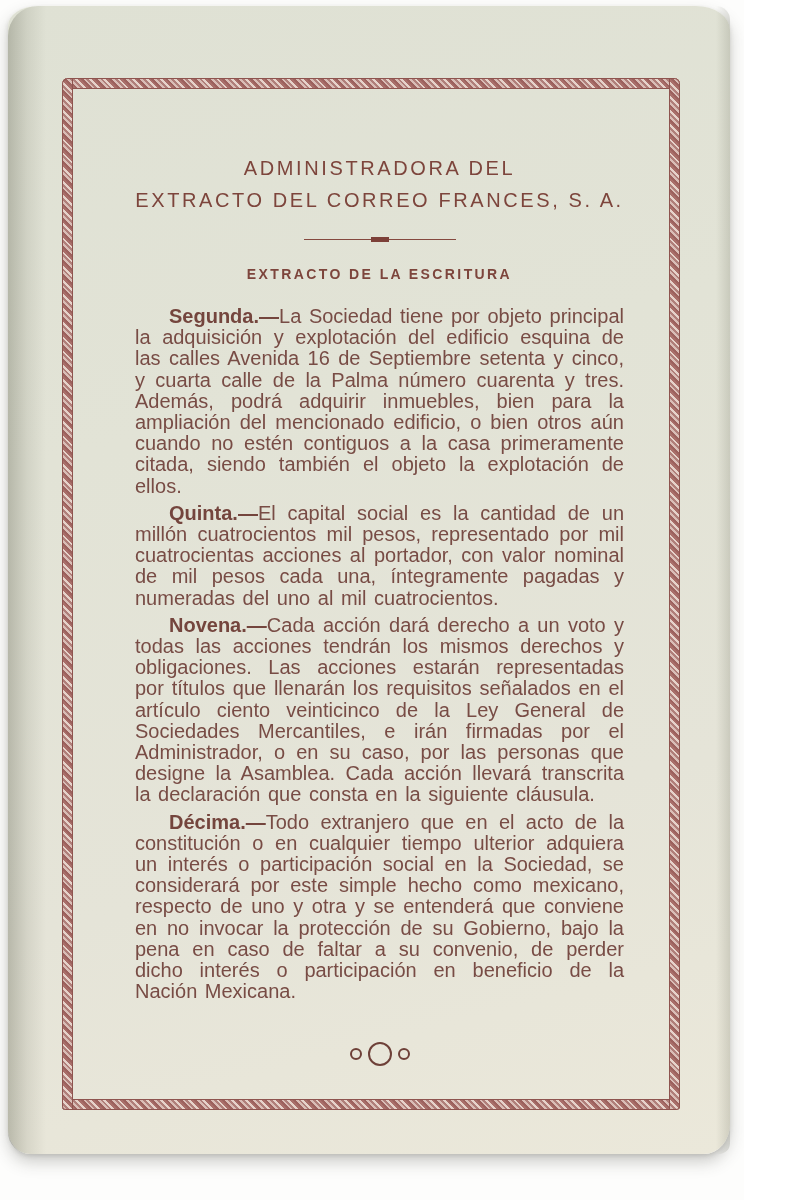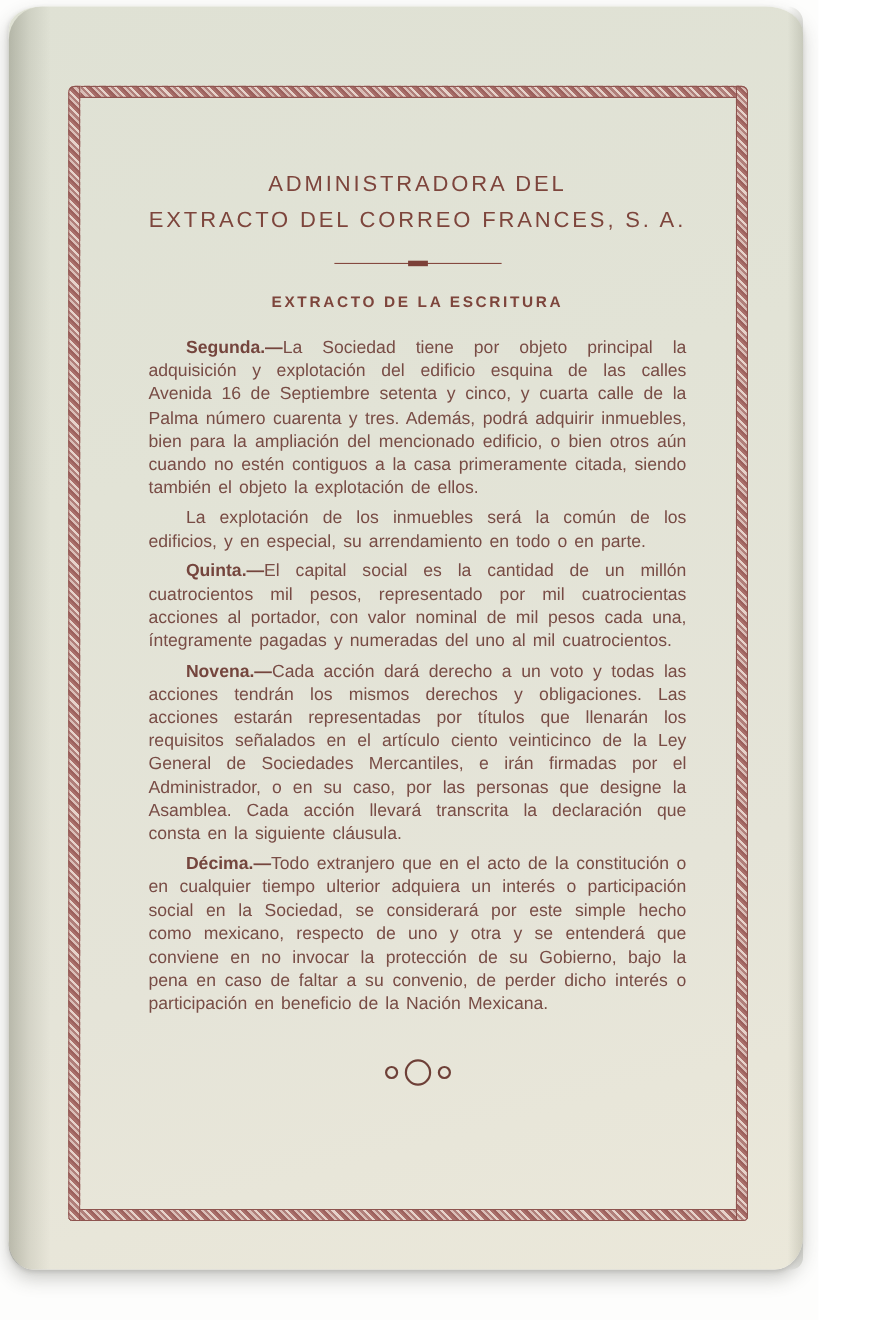--- a/index.html
+++ b/index.html
@@ -81,7 +81,7 @@
   }
   .paragraphs p{
     margin:0 0 6px;
-    font-size:16px;
+    font-size:20px;
     line-height:21.2px;
     text-align:justify;
     text-indent:34px;

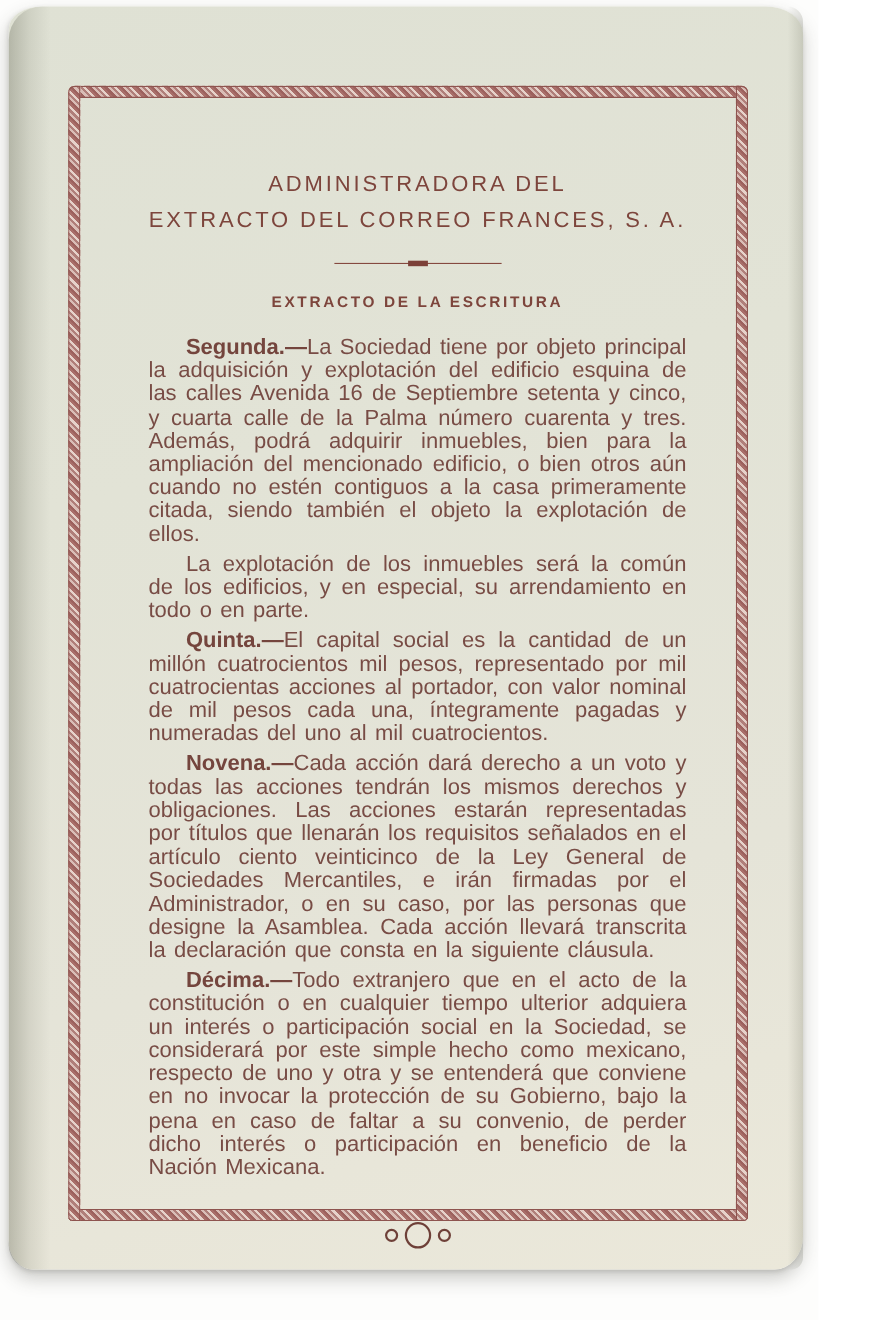--- a/index.html
+++ b/index.html
@@ -136,7 +136,6 @@
 
       <div class="paragraphs">
           <p><strong>Segunda.—</strong>La Sociedad tiene por objeto principal la adquisición y explotación del edificio esquina de las calles Avenida 16 de Septiembre setenta y cinco, y cuarta calle de la Palma número cuarenta y tres.  Además, podrá adquirir inmuebles, bien para la ampliación del mencionado edificio, o bien otros aún cuando no estén contiguos a la casa primeramente citada, siendo también el objeto la explotación de ellos.</p>
-          <p>La explotación de los inmuebles será la común de los edificios, y en especial, su arrendamiento en todo o en parte.</p>
           <p><strong>Quinta.—</strong>El capital social es la cantidad de un millón cuatrocientos mil pesos, representado por mil cuatrocientas acciones al portador, con valor nominal de mil pesos cada una, íntegramente pagadas y numeradas del uno al mil cuatrocientos.</p>
           <p><strong>Novena.—</strong>Cada acción dará derecho a un voto y todas las acciones tendrán los mismos derechos y obligaciones.  Las acciones estarán representadas por títulos que llenarán los requisitos señalados en el artículo ciento veinticinco de la Ley General de Sociedades Mercantiles, e irán firmadas por el Administrador, o en su caso, por las personas que designe la Asamblea.  Cada acción llevará transcrita la declaración que consta en la siguiente cláusula.</p>
           <p><strong>Décima.—</strong>Todo extranjero que en el acto de la constitución o en cualquier tiempo ulterior adquiera un interés o participación social en la Sociedad, se considerará por este simple hecho como mexicano, respecto de uno y otra y se entenderá que conviene en no invocar la protección de su Gobierno, bajo la pena en caso de faltar a su convenio, de perder dicho interés o participación en beneficio de la Nación Mexicana.</p>

